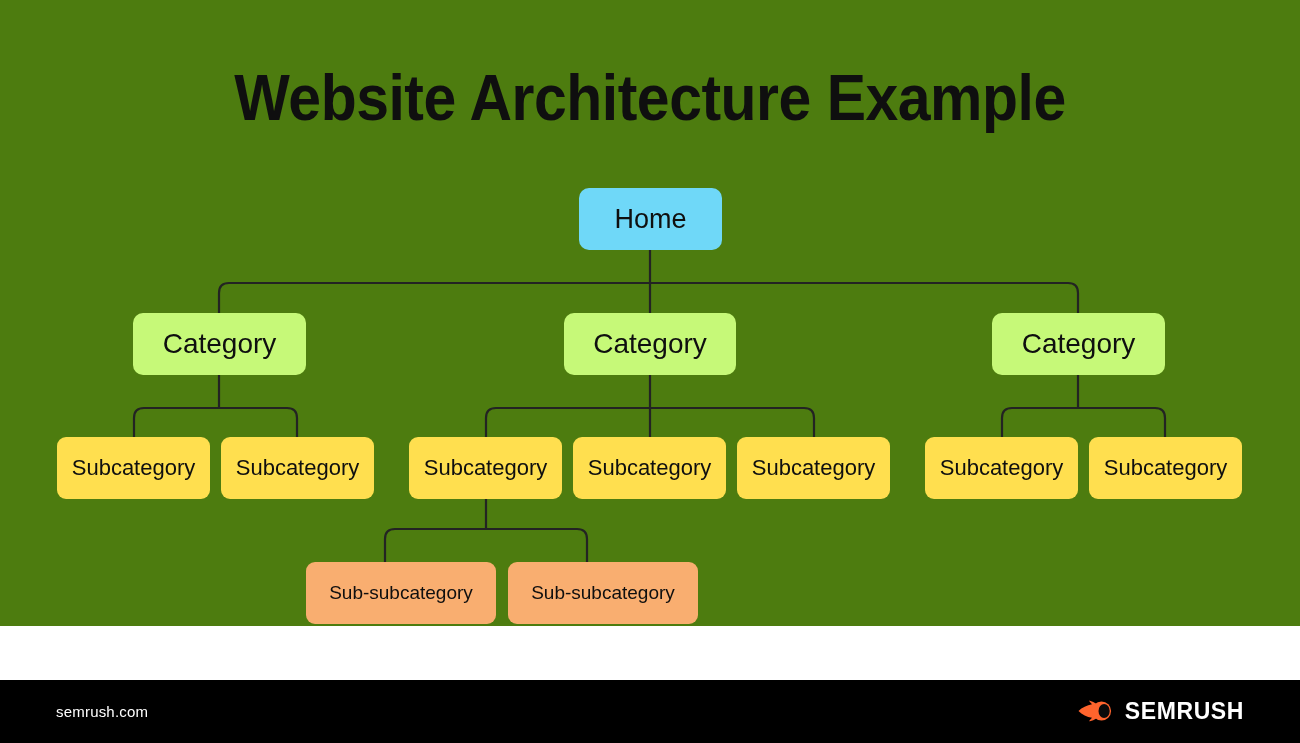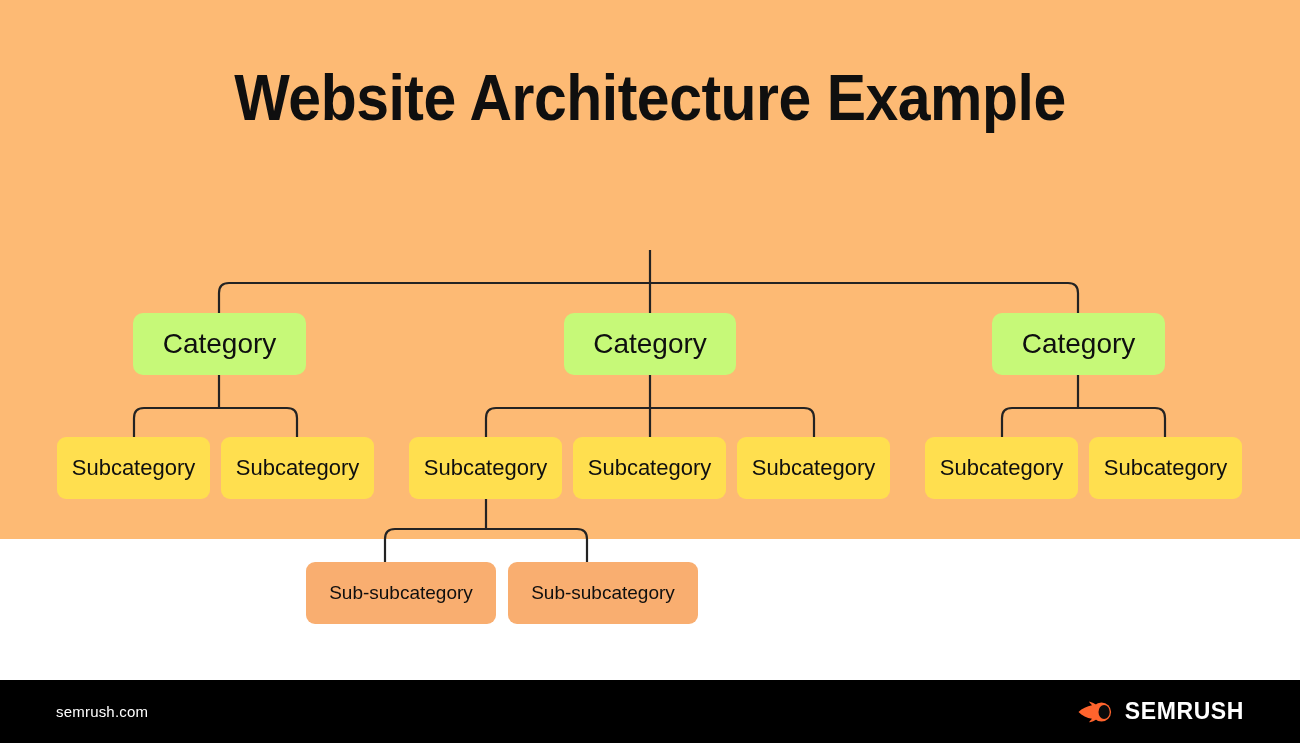--- a/index.html
+++ b/index.html
@@ -20,8 +20,8 @@
   #canvas {
     position: relative;
     width: 1300px;
-    height: 539px;
-    background: #fdba74;
+    height: 626px;
+    background: #4d7c0f;
   }
 
   

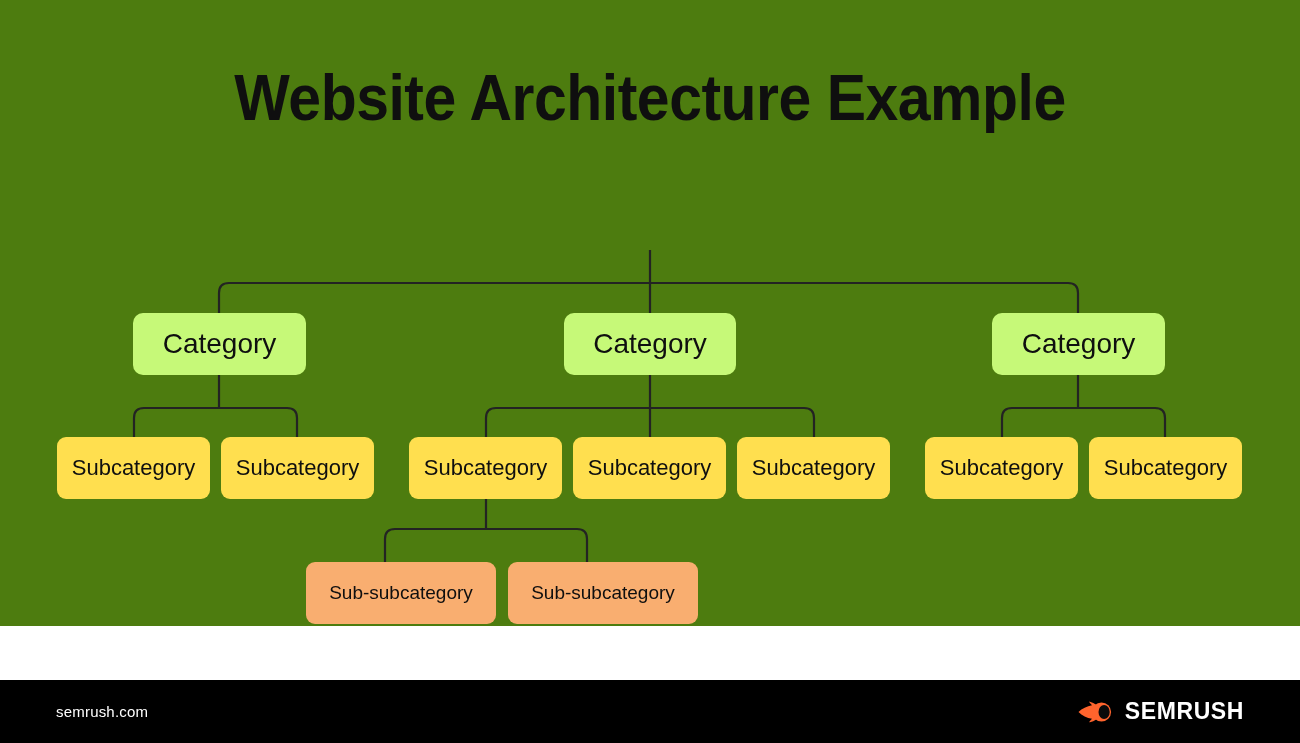--- a/index.html
+++ b/index.html
@@ -166,6 +166,7 @@
     <path d="M385,562 L385,539 Q385,529 395,529 L577,529 Q587,529 587,539 L587,562"></path>
   </svg>
 
+  <div class="node home" style="left:579px; top:188px; width:143px; height:62px;">Home</div>
 
   <div class="node category" style="left:133px; top:313px; width:173px; height:62px;">Category</div>
 

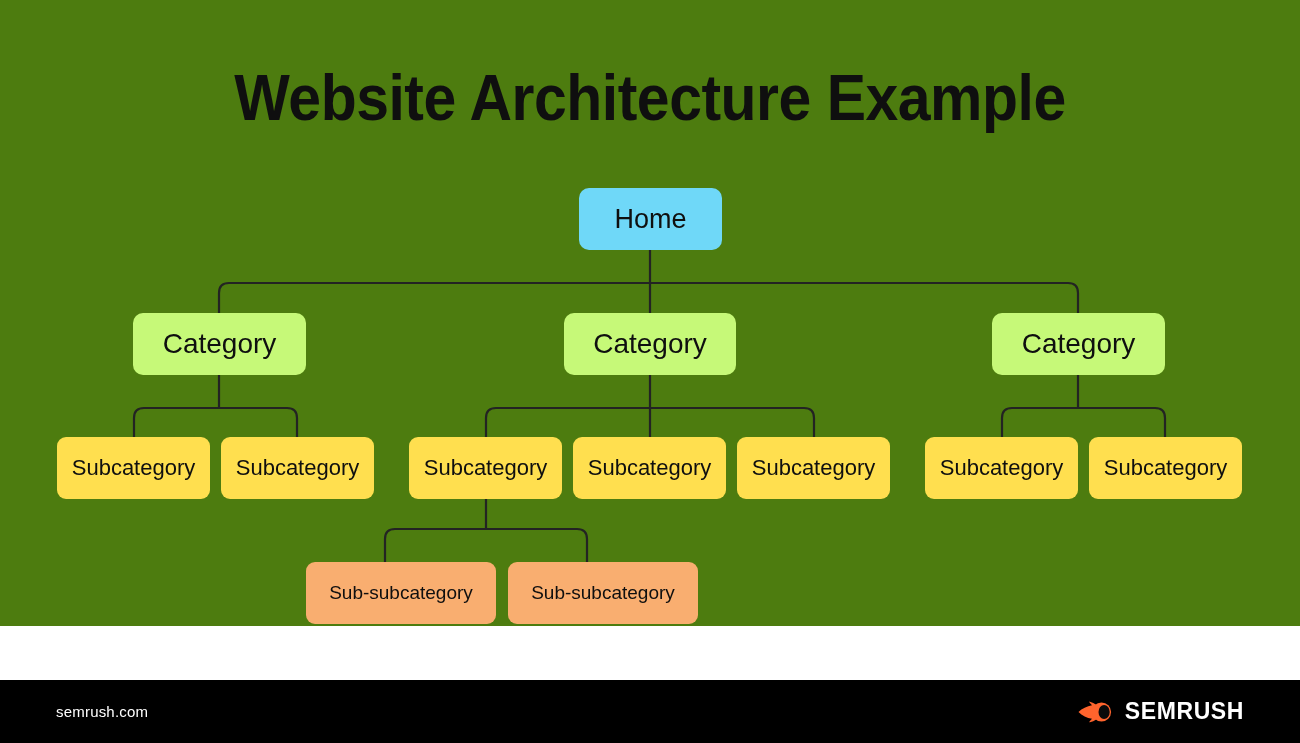--- a/index.html
+++ b/index.html
@@ -121,7 +121,7 @@
 
   #brand {
     display: flex;
-    align-items: flex-end;
+    align-items: flex-start;
     gap: 11px;
   }
 

